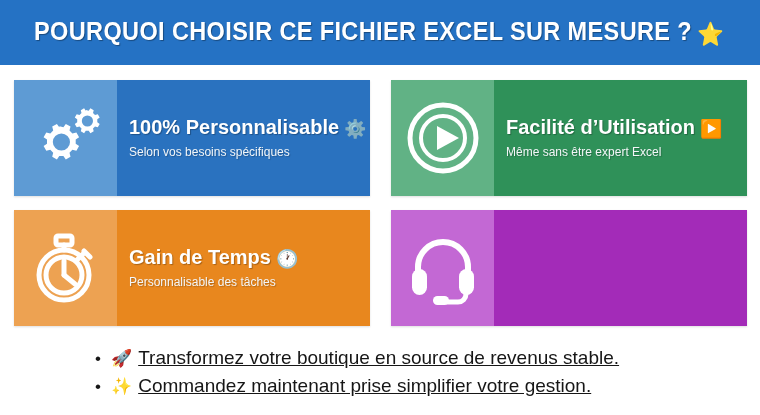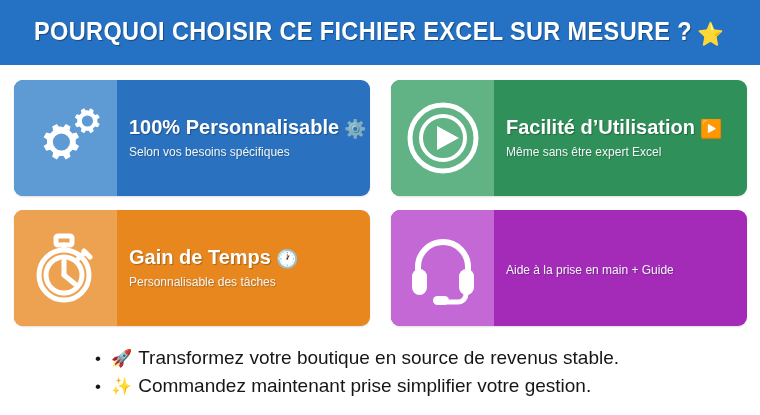--- a/index.html
+++ b/index.html
@@ -58,7 +58,7 @@
   }
   .card {
     position: relative;
-    border-radius: 9px;
+    border-radius: 0;
     overflow: hidden;
     display: flex;
     align-items: stretch;

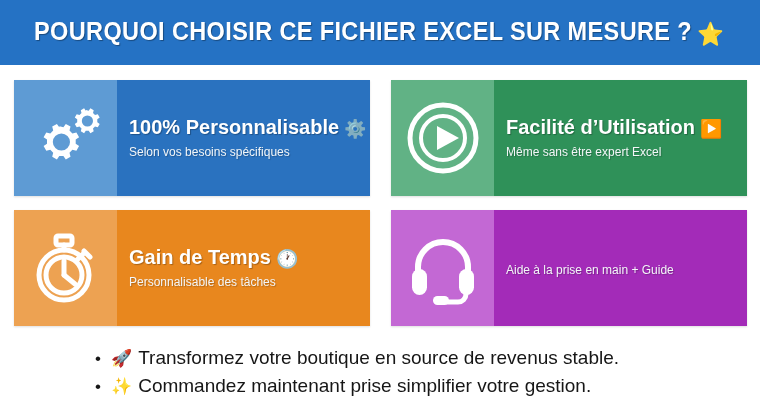--- a/index.html
+++ b/index.html
@@ -225,7 +225,6 @@
       </svg>
     </div>
     <div class="card-body">
-      <div class="card-sub">Aide à la prise en main + Guide</div>
     </div>
   </div>
 

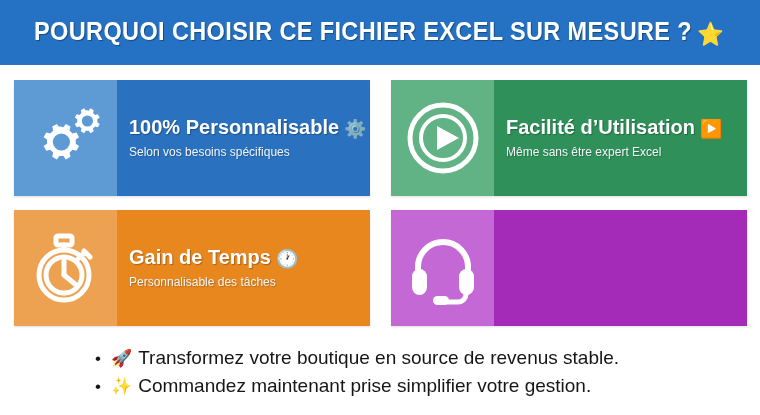--- a/index.html
+++ b/index.html
@@ -143,7 +143,7 @@
     font-size: 17px;
     margin-right: 6px;
   }
-  .bullet-text { flex: 1 1 auto; white-space: nowrap; }
+  .bullet-text { flex: 1 1 auto; white-space: nowrap; text-decoration: underline; }
 </style>
 </head>
 <body>

